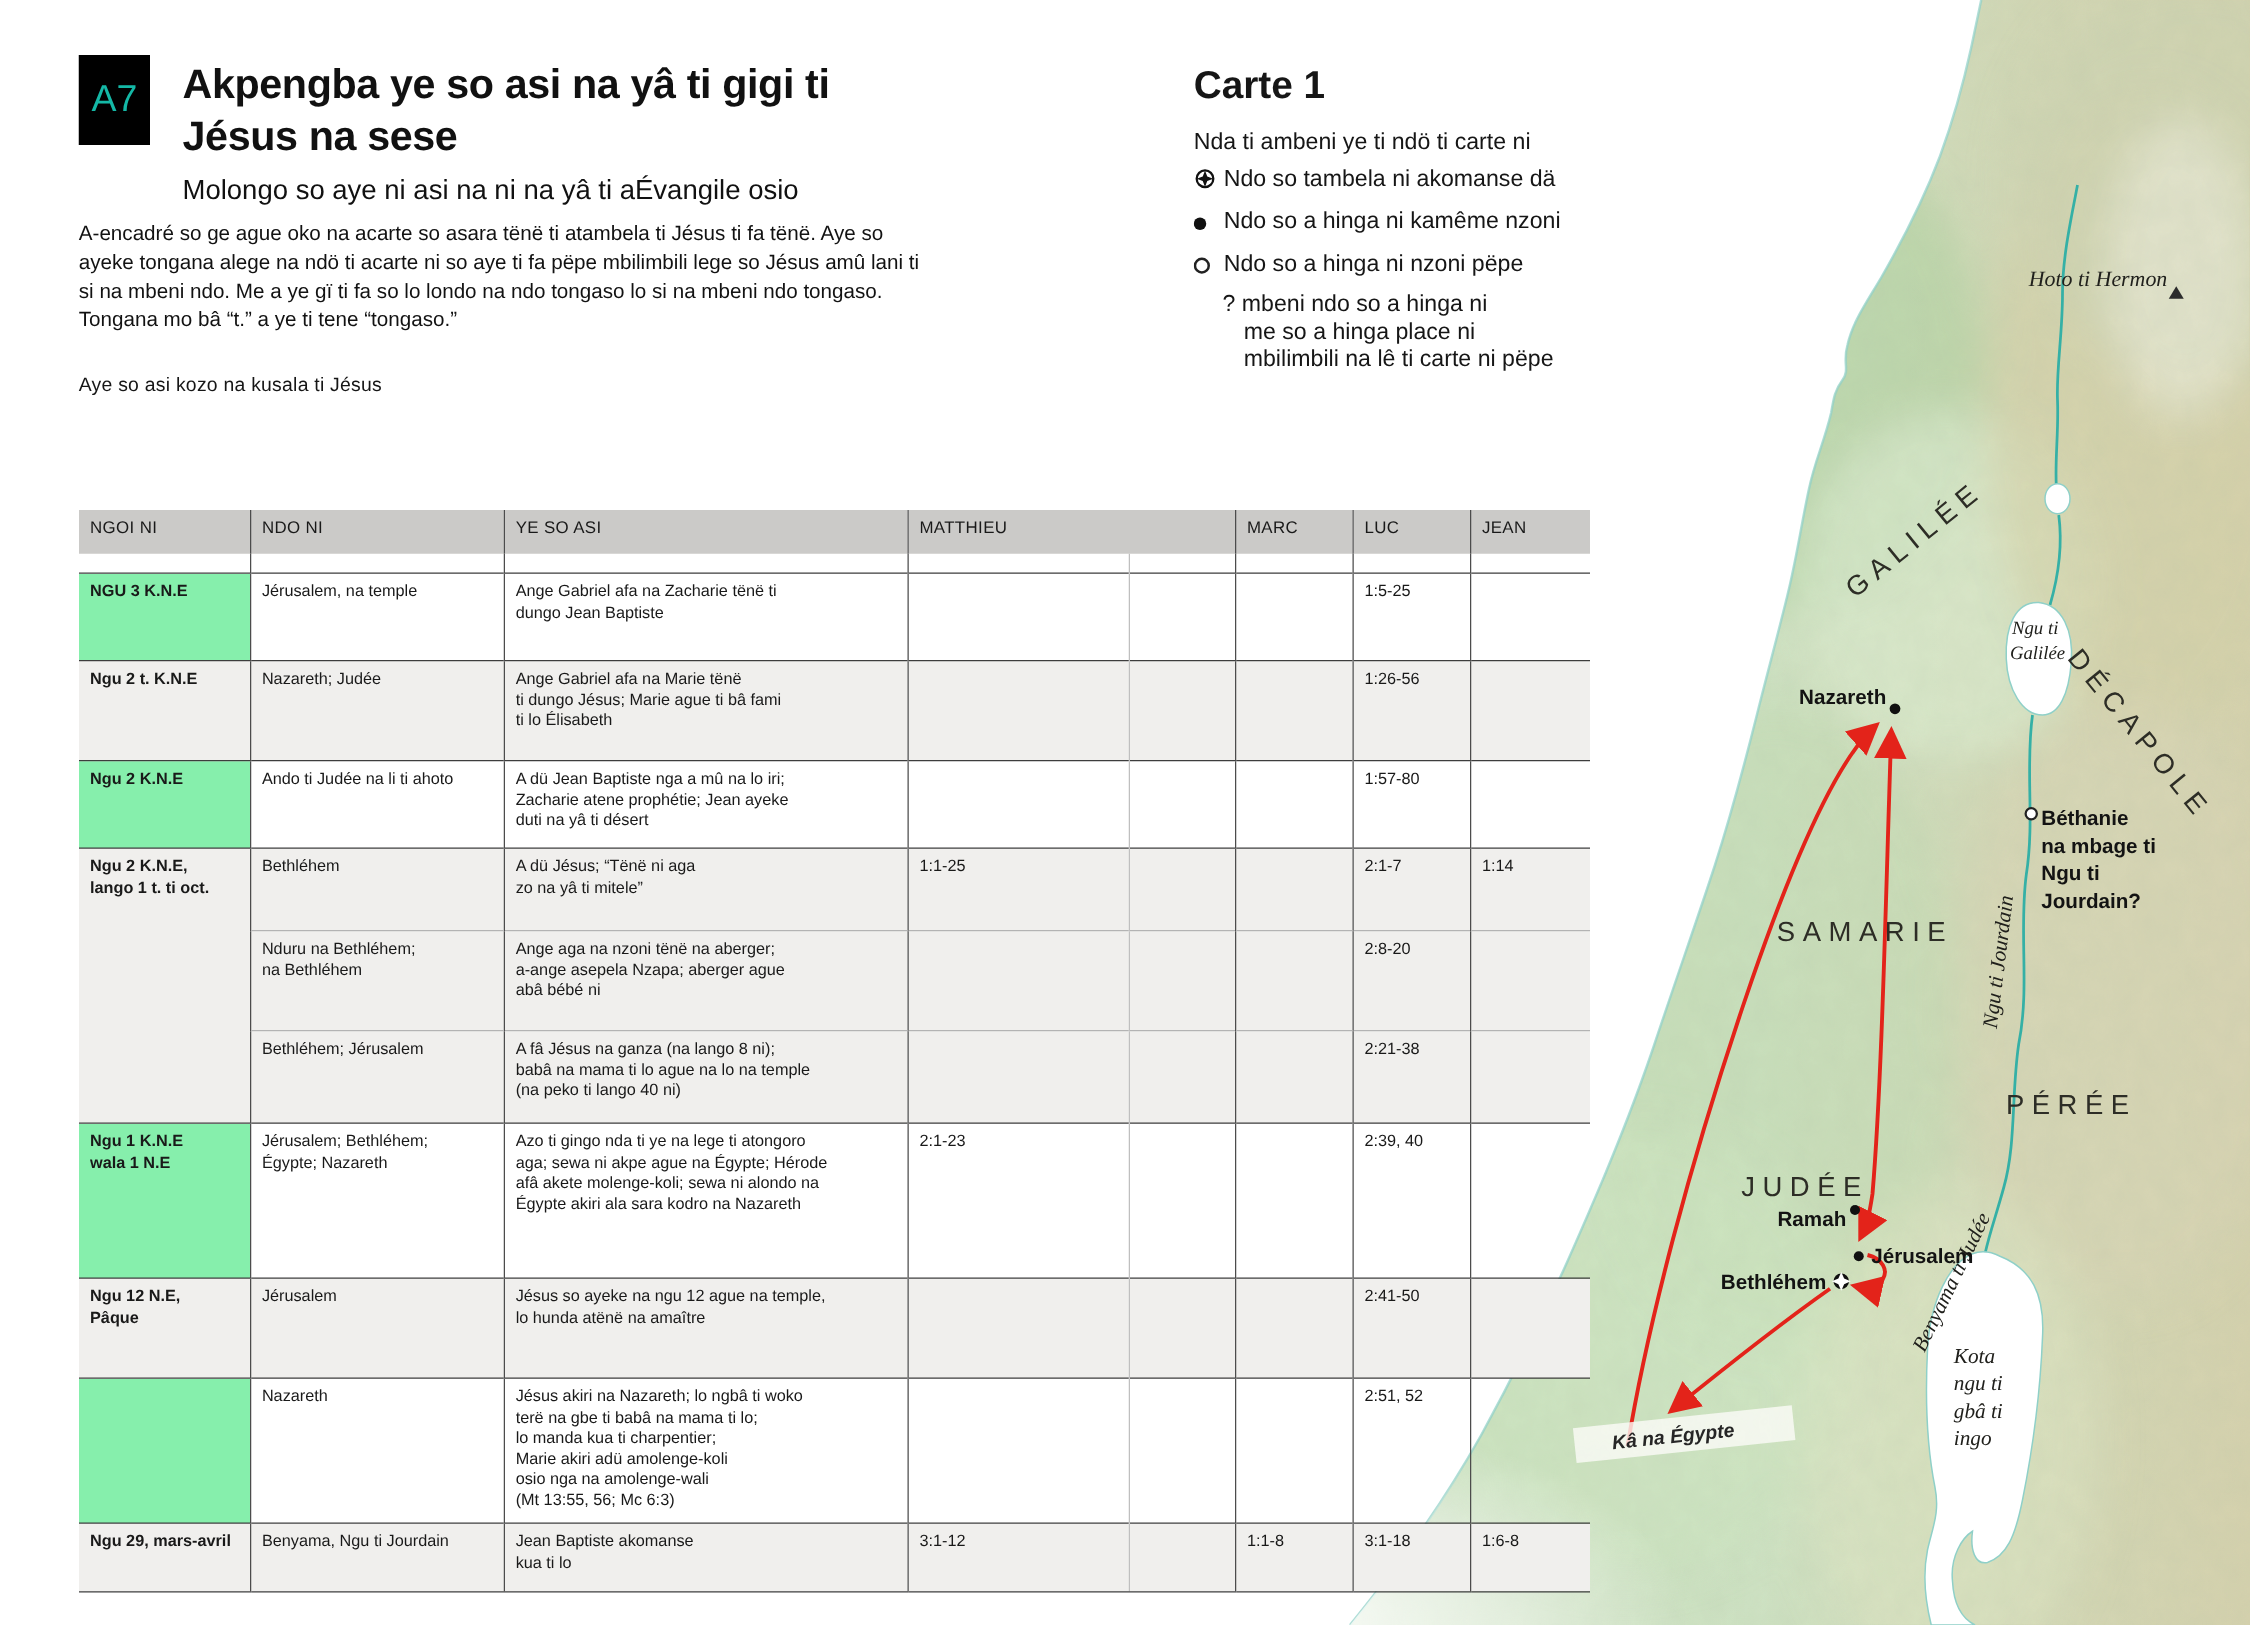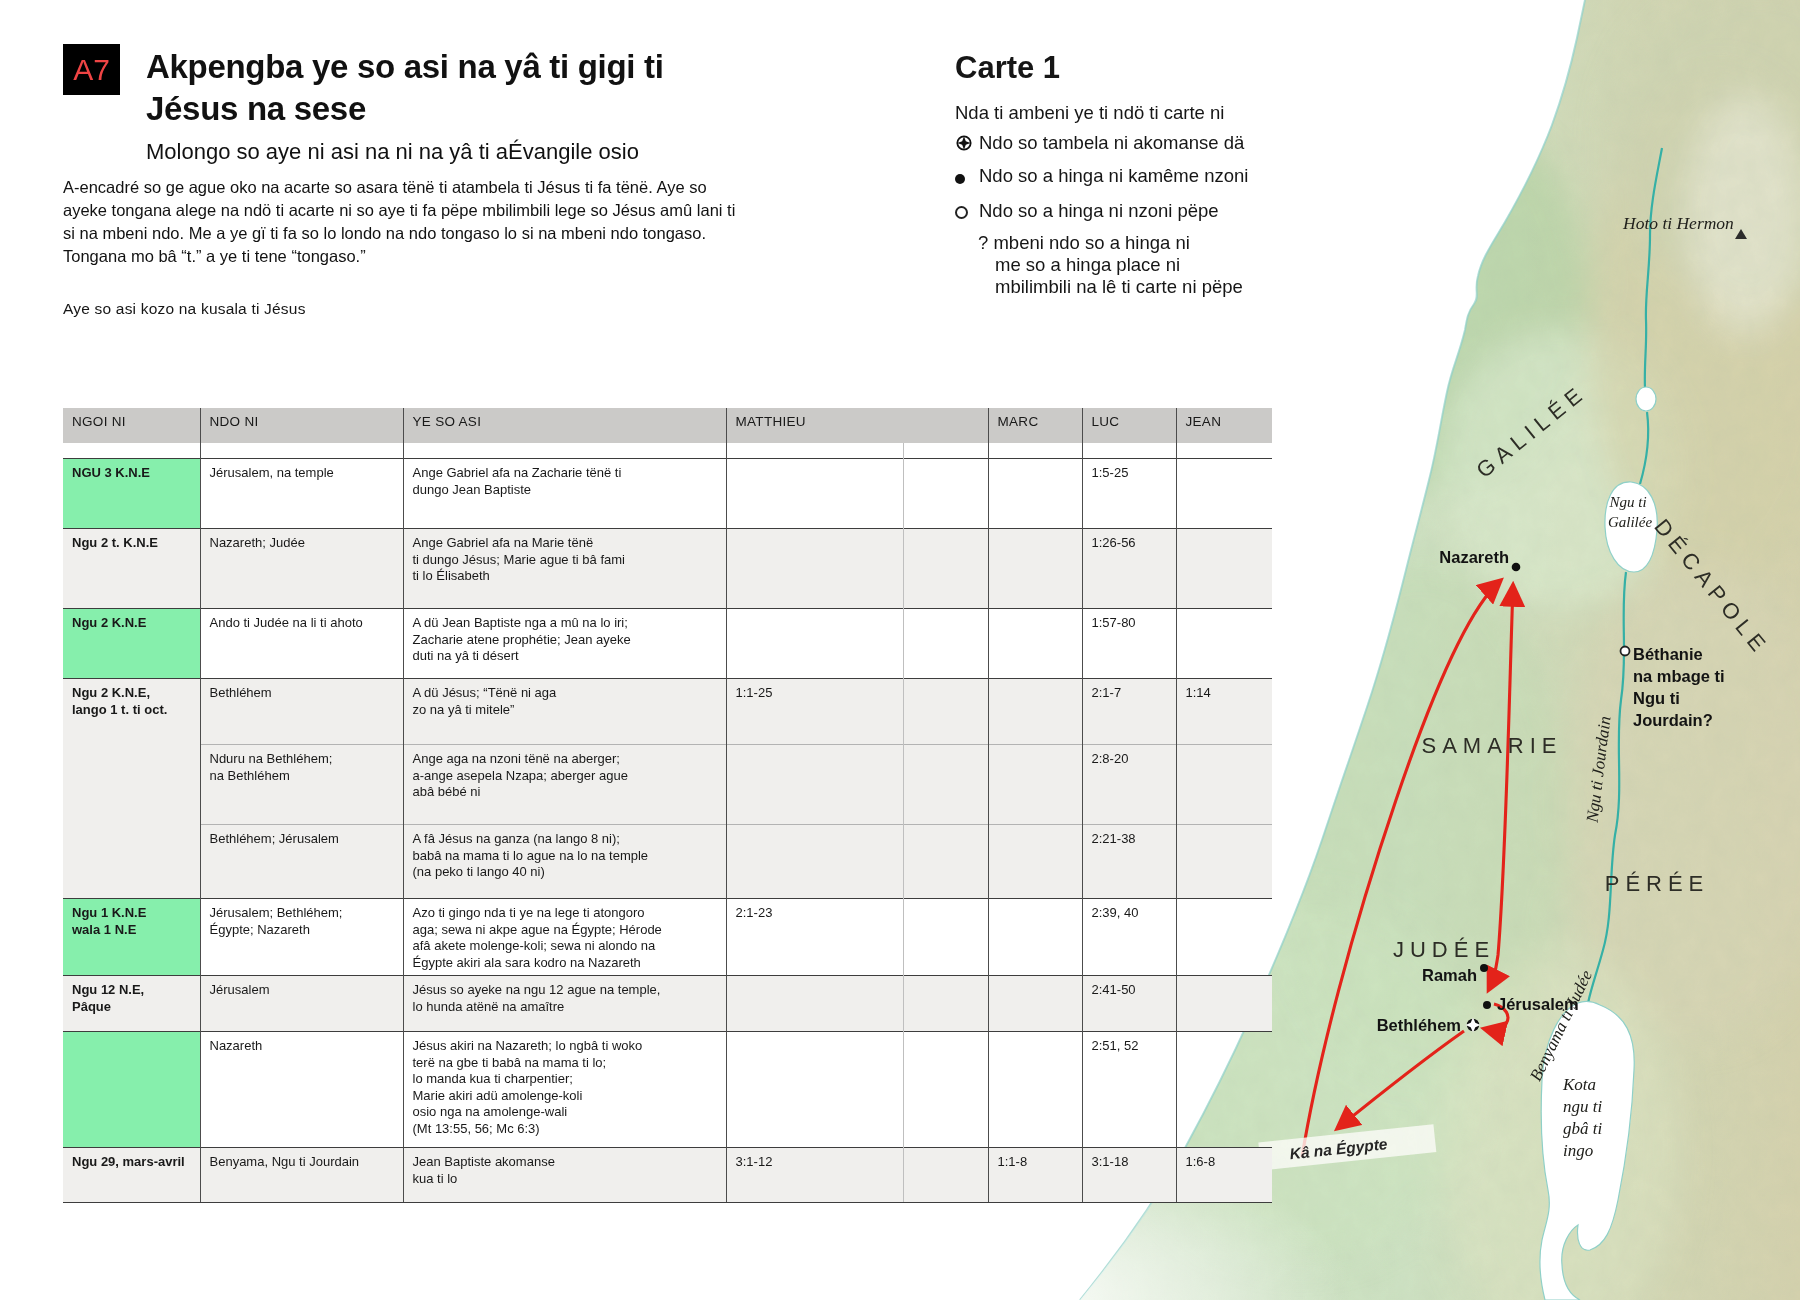--- a/index.html
+++ b/index.html
@@ -7,7 +7,7 @@
        font-family:"Liberation Sans",sans-serif;color:#161616;}
   .abs{position:absolute}
   
-  .badge{left:63px;top:44px;width:57px;height:51px;background:#000;color:#ef4444;
+  .badge{left:63px;top:44px;width:57px;height:72px;background:#000;color:#14b8a6;
          display:flex;align-items:center;justify-content:center;font-size:30px;}
   .title{left:146px;top:46px;font-size:33px;font-weight:bold;line-height:42px;
          letter-spacing:-0.3px;white-space:pre-line;color:#111;}

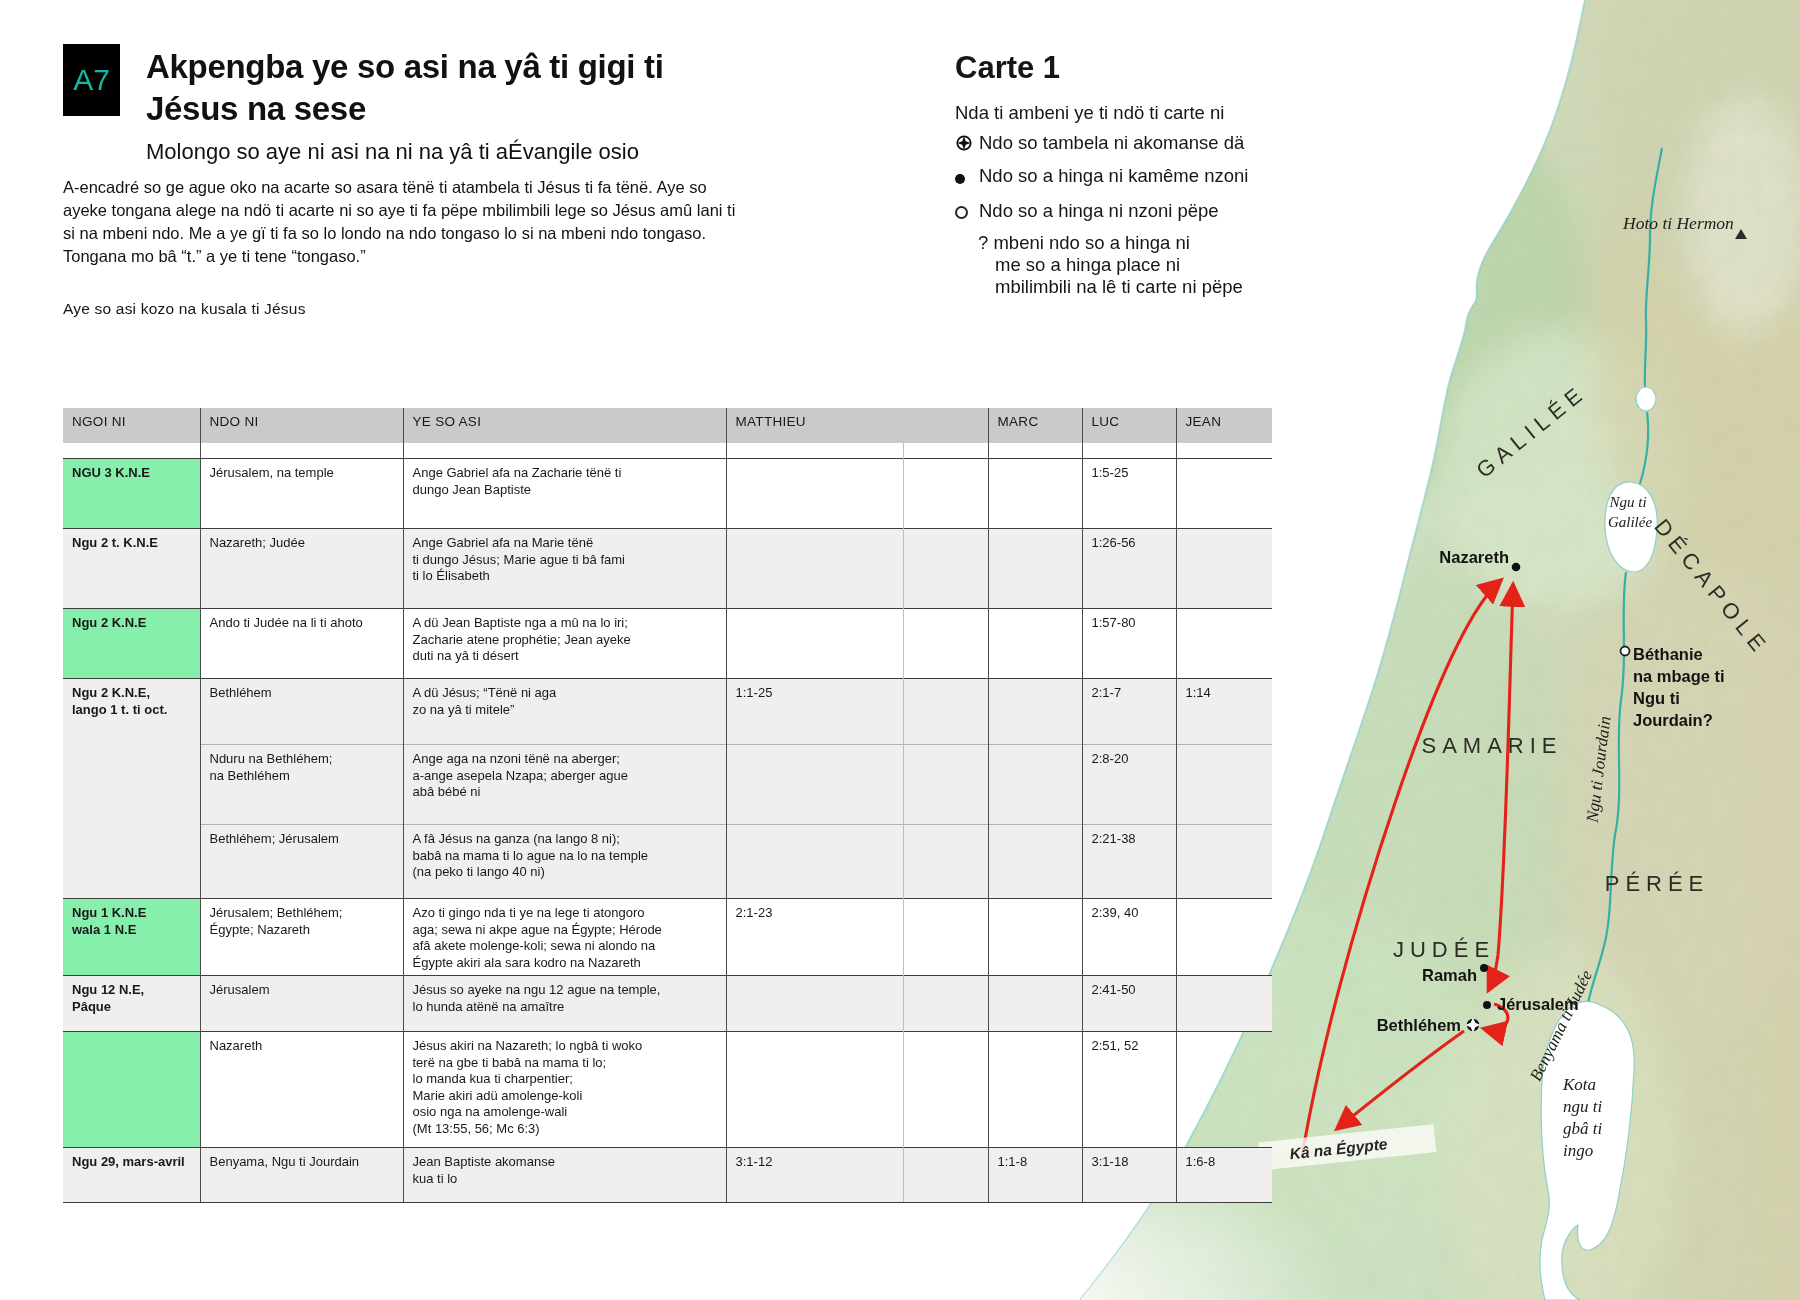--- a/index.html
+++ b/index.html
@@ -331,7 +331,7 @@
     <td class="vb"></td>
   </tr>
 
-  <tr class="major" style="height:77px">
+  <tr class="major" style="height:124px">
     <td class="period">Ngu 1 K.N.E
 wala 1 N.E</td>
     <td class="vb">Jérusalem; Bethléhem;

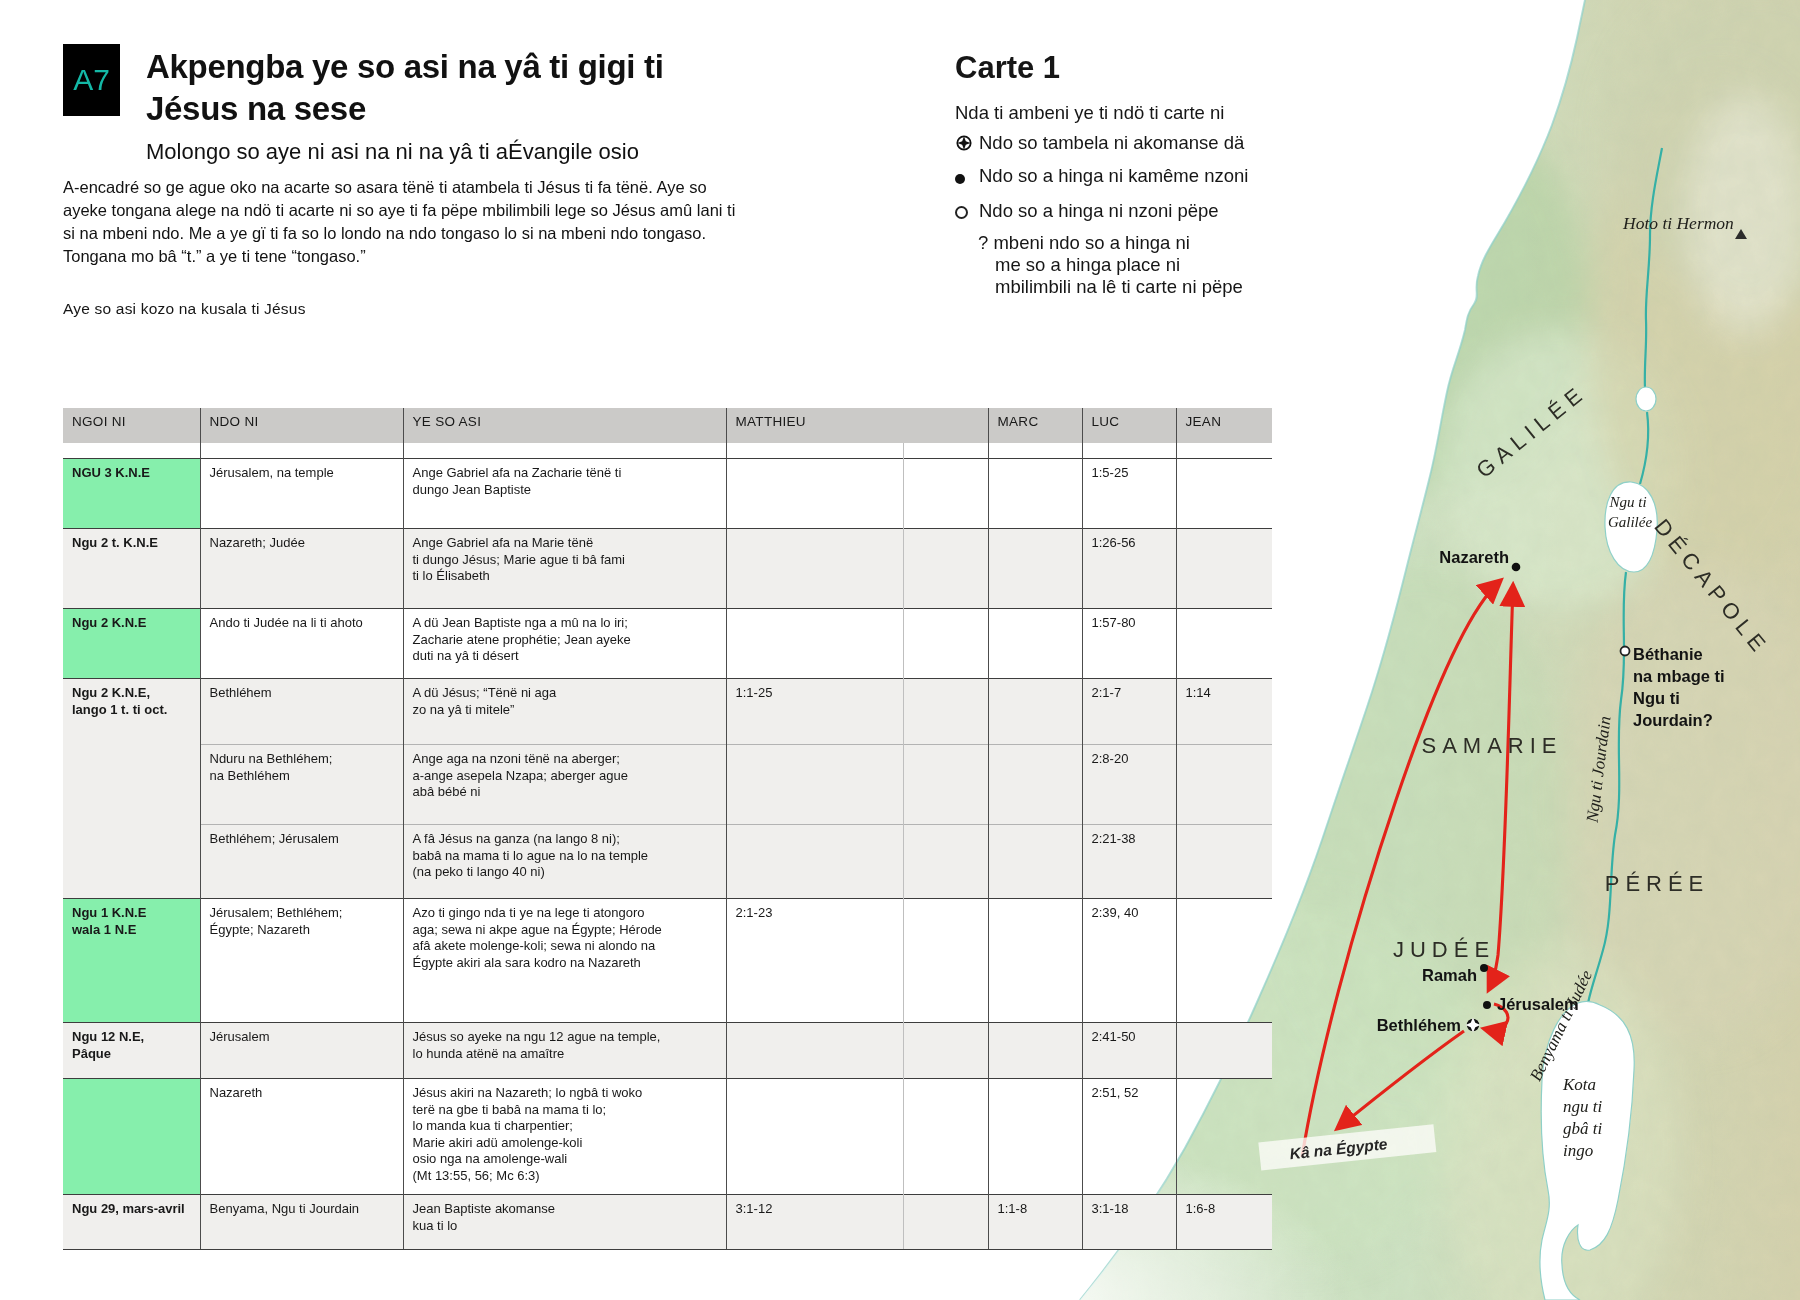--- a/index.html
+++ b/index.html
@@ -347,7 +347,7 @@
     <td class="vb"></td>
   </tr>
 
-  <tr class="major shade" style="height:56px">
+  <tr class="major shade" style="height:80px">
     <td class="period plain">Ngu 12 N.E,
 Pâque</td>
     <td class="vb">Jérusalem</td>

